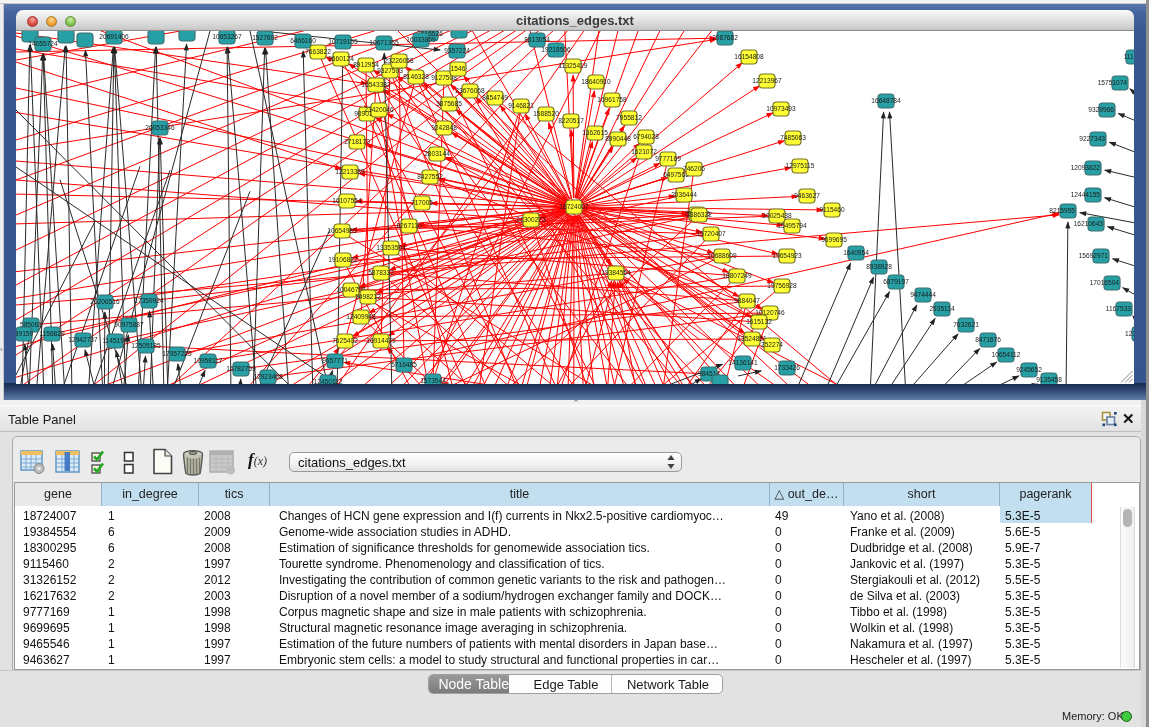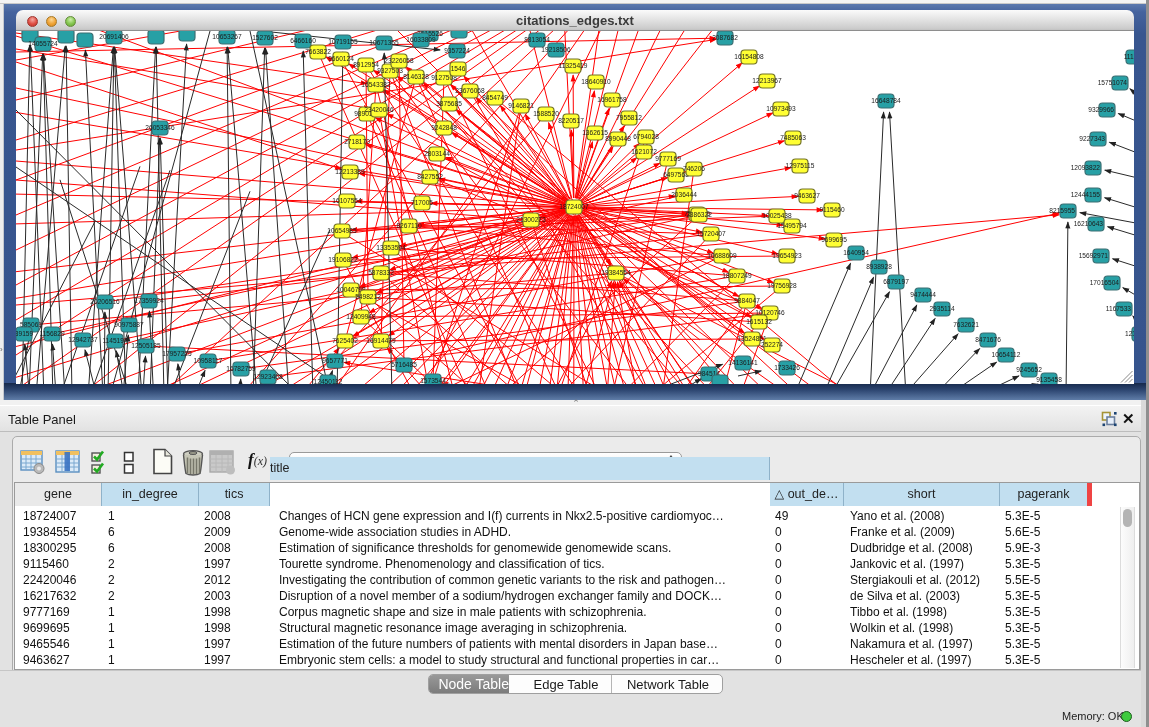--- a/index.html
+++ b/index.html
@@ -678,7 +678,7 @@
 <div class="abs" style="left:15px;top:483px;width:87px;height:23px;background:#E9E9E9;border-right:1px solid #8fb2c9;font-size:12.5px;color:#222;text-align:center;line-height:23px;overflow:hidden">gene</div>
 <div class="abs" style="left:102px;top:483px;width:97px;height:23px;background:#C2DFF0;border-right:1px solid #8fb2c9;font-size:12.5px;color:#222;text-align:center;line-height:23px;overflow:hidden">in_degree</div>
 <div class="abs" style="left:199px;top:483px;width:71px;height:23px;background:#C2DFF0;border-right:1px solid #8fb2c9;font-size:12.5px;color:#222;text-align:center;line-height:23px;overflow:hidden">tics</div>
-<div class="abs" style="left:270px;top:457px;width:500px;height:23px;background:#C2DFF0;border-right:1px solid #8fb2c9;font-size:12.5px;color:#222;text-align:left;line-height:23px;overflow:hidden">title</div>
+<div class="abs" style="left:270px;top:483px;width:500px;height:23px;background:#C2DFF0;border-right:1px solid #8fb2c9;font-size:12.5px;color:#222;text-align:center;line-height:23px;overflow:hidden">title</div>
 <div class="abs" style="left:770px;top:483px;width:74px;height:23px;background:#C2DFF0;border-right:1px solid #8fb2c9;font-size:12.5px;color:#222;text-align:center;line-height:23px;overflow:hidden">△ out_de…</div>
 <div class="abs" style="left:844px;top:483px;width:156px;height:23px;background:#C2DFF0;border-right:1px solid #8fb2c9;font-size:12.5px;color:#222;text-align:center;line-height:23px;overflow:hidden">short</div>
 <div class="abs" style="left:1000px;top:483px;width:92px;height:23px;background:#C2DFF0;border-right:5px solid #ef4444;font-size:12.5px;color:#222;text-align:center;line-height:23px;overflow:hidden">pagerank</div>

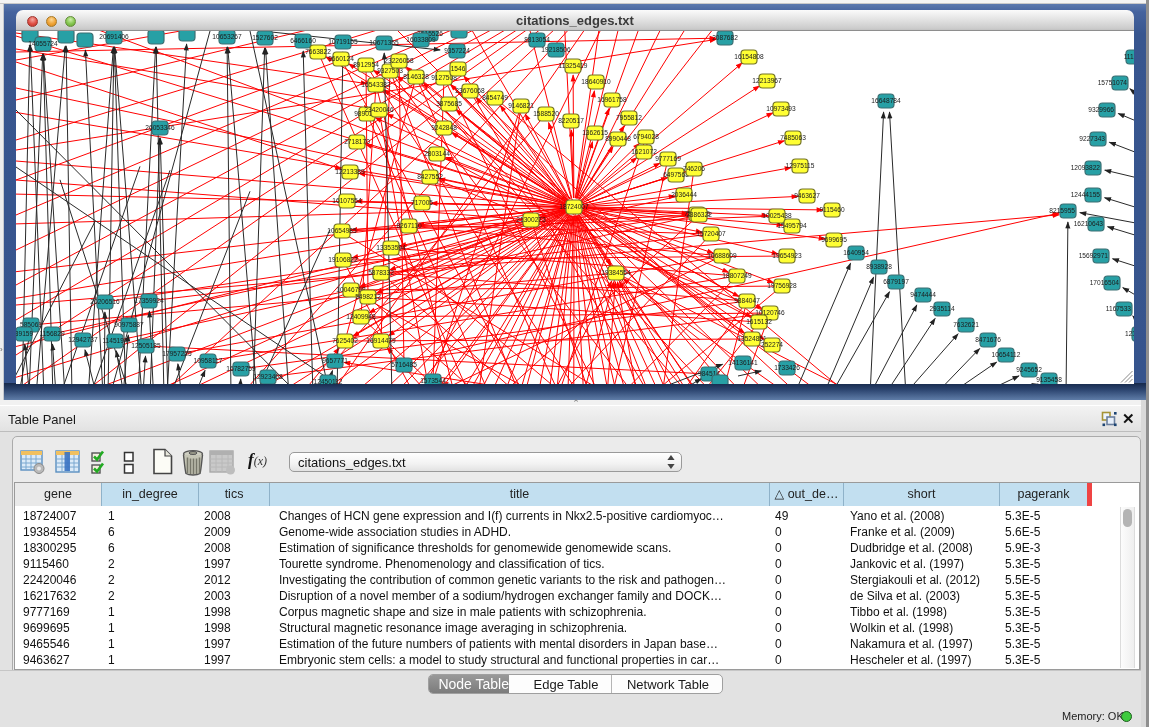--- a/index.html
+++ b/index.html
@@ -681,7 +681,7 @@
 <div class="abs" style="left:270px;top:483px;width:500px;height:23px;background:#C2DFF0;border-right:1px solid #8fb2c9;font-size:12.5px;color:#222;text-align:center;line-height:23px;overflow:hidden">title</div>
 <div class="abs" style="left:770px;top:483px;width:74px;height:23px;background:#C2DFF0;border-right:1px solid #8fb2c9;font-size:12.5px;color:#222;text-align:center;line-height:23px;overflow:hidden">△ out_de…</div>
 <div class="abs" style="left:844px;top:483px;width:156px;height:23px;background:#C2DFF0;border-right:1px solid #8fb2c9;font-size:12.5px;color:#222;text-align:center;line-height:23px;overflow:hidden">short</div>
-<div class="abs" style="left:1000px;top:483px;width:92px;height:23px;background:#C2DFF0;border-right:5px solid #ef4444;font-size:12.5px;color:#222;text-align:center;line-height:23px;overflow:hidden">pagerank</div>
+<div class="abs" style="left:1000px;top:483px;width:92px;height:40px;background:#C2DFF0;border-right:1px solid #ef4444;font-size:12.5px;color:#222;text-align:center;line-height:23px;overflow:hidden">pagerank</div>
 <div class="cell" style="left:23px;top:509px">18724007</div>
 <div class="cell" style="left:108px;top:509px">1</div>
 <div class="cell" style="left:204px;top:509px">2008</div>

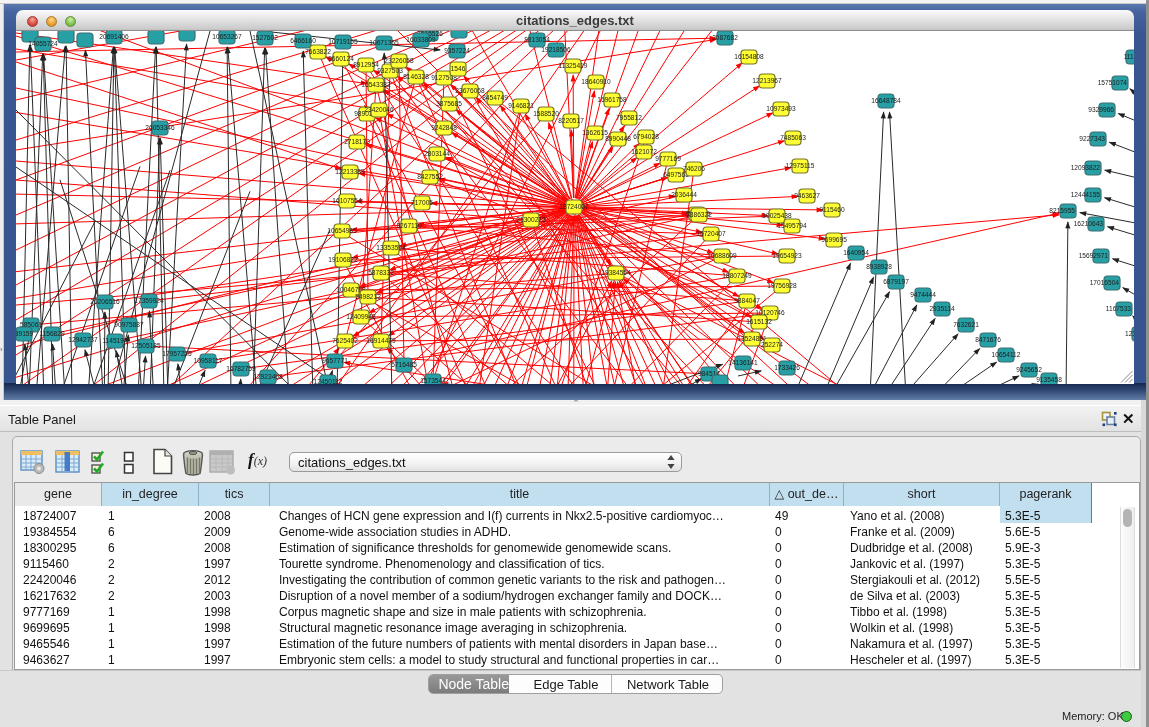--- a/index.html
+++ b/index.html
@@ -699,7 +699,7 @@
 <div class="cell" style="left:23px;top:541px">18300295</div>
 <div class="cell" style="left:108px;top:541px">6</div>
 <div class="cell" style="left:204px;top:541px">2008</div>
-<div class="cell" style="left:279px;top:541px">Estimation of significance thresholds for genomewide genomewide scans.</div>
+<div class="cell" style="left:279px;top:541px">Estimation of significance thresholds for genomewide association tics.</div>
 <div class="cell" style="left:775px;top:541px">0</div>
 <div class="cell" style="left:850px;top:541px">Dudbridge et al. (2008)</div>
 <div class="cell" style="left:1005px;top:541px">5.9E-3</div>

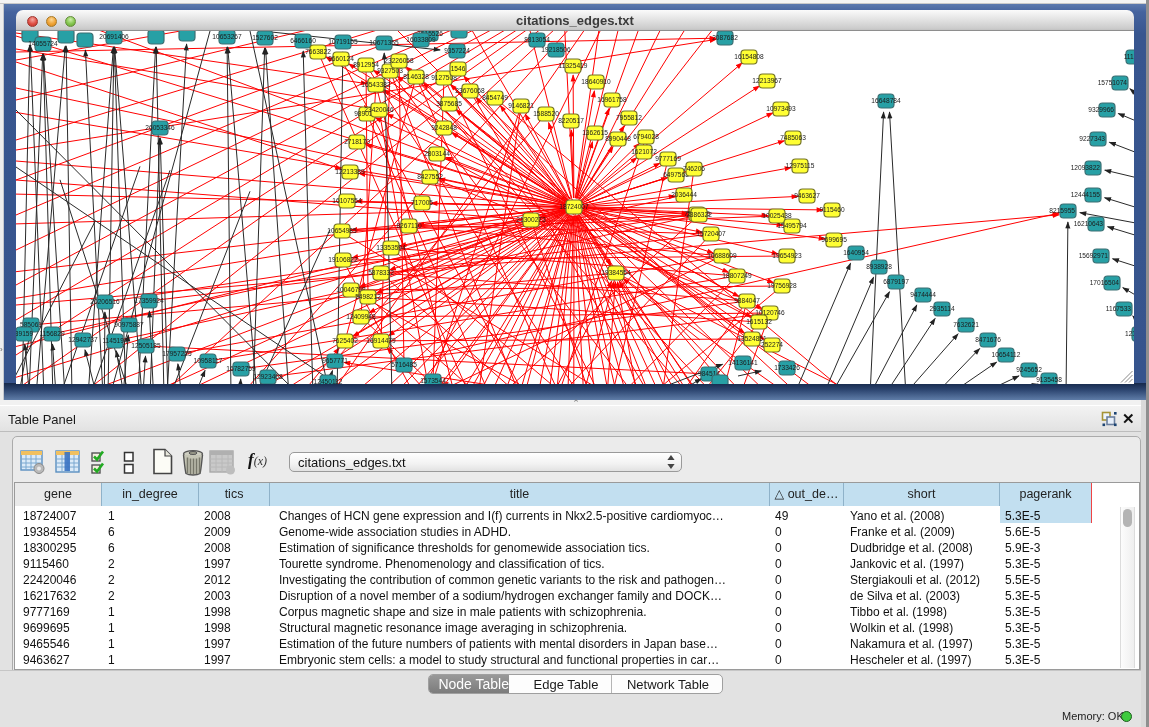--- a/index.html
+++ b/index.html
@@ -702,7 +702,7 @@
 <div class="cell" style="left:279px;top:541px">Estimation of significance thresholds for genomewide association tics.</div>
 <div class="cell" style="left:775px;top:541px">0</div>
 <div class="cell" style="left:850px;top:541px">Dudbridge et al. (2008)</div>
-<div class="cell" style="left:1005px;top:541px">5.9E-3</div>
+<div class="cell" style="left:1005px;top:541px">5.9E-7</div>
 <div class="cell" style="left:23px;top:557px">9115460</div>
 <div class="cell" style="left:108px;top:557px">2</div>
 <div class="cell" style="left:204px;top:557px">1997</div>

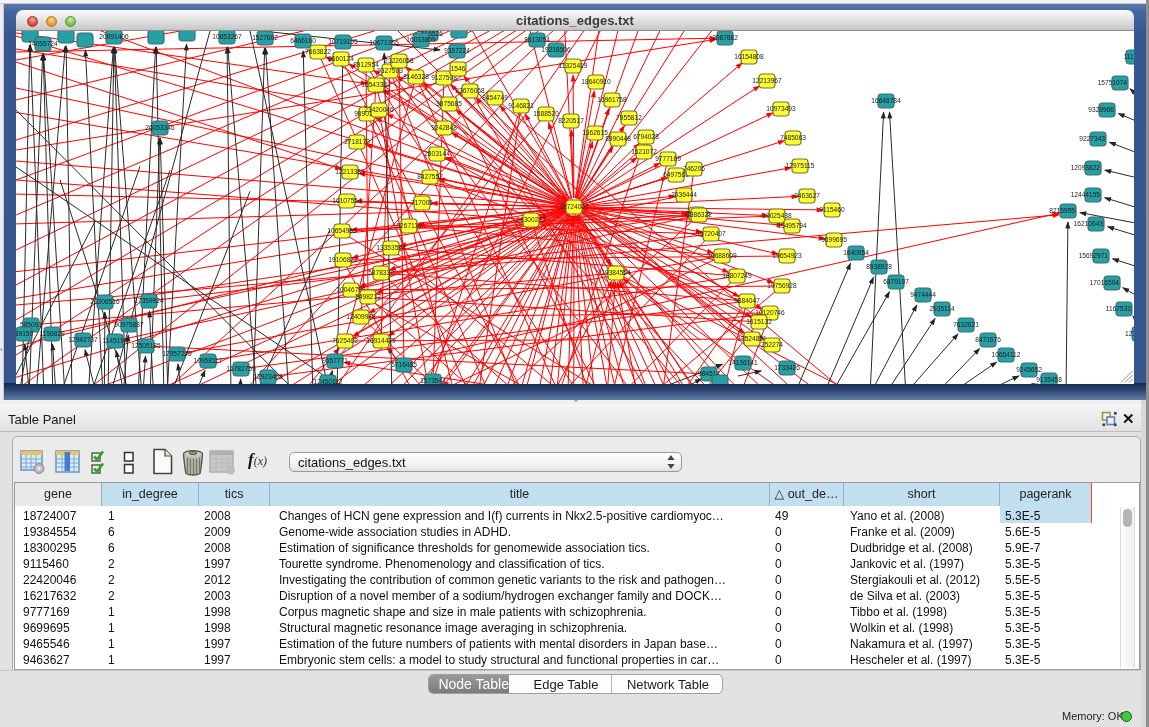--- a/index.html
+++ b/index.html
@@ -710,7 +710,7 @@
 <div class="cell" style="left:775px;top:557px">0</div>
 <div class="cell" style="left:850px;top:557px">Jankovic et al. (1997)</div>
 <div class="cell" style="left:1005px;top:557px">5.3E-5</div>
-<div class="cell" style="left:23px;top:573px">22420046</div>
+<div class="cell" style="left:23px;top:573px">31326152</div>
 <div class="cell" style="left:108px;top:573px">2</div>
 <div class="cell" style="left:204px;top:573px">2012</div>
 <div class="cell" style="left:279px;top:573px">Investigating the contribution of common genetic variants to the risk and pathogen…</div>

